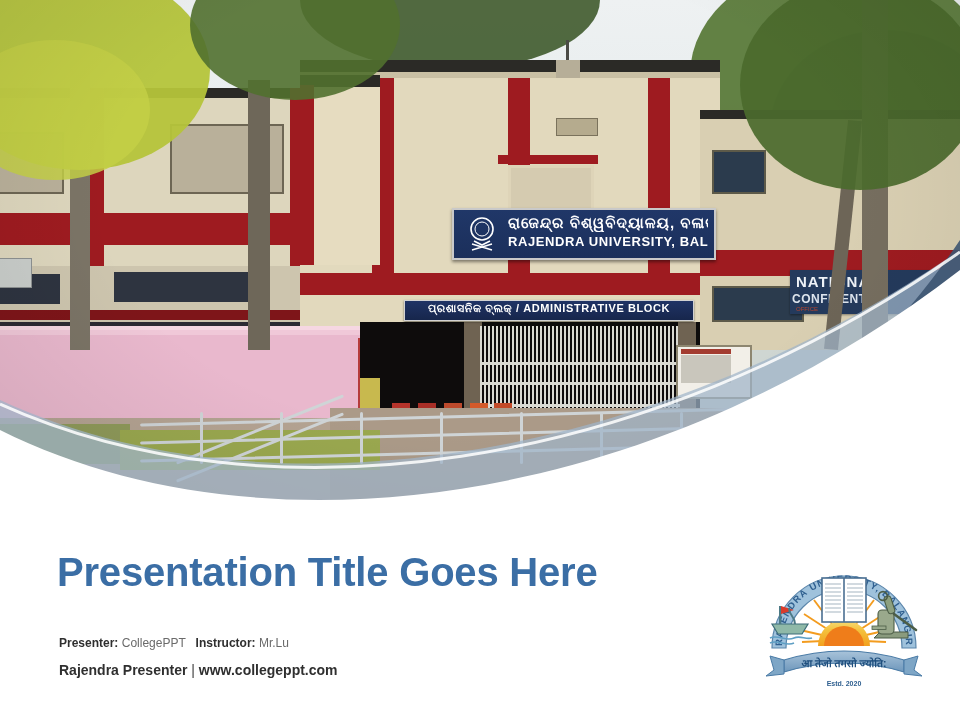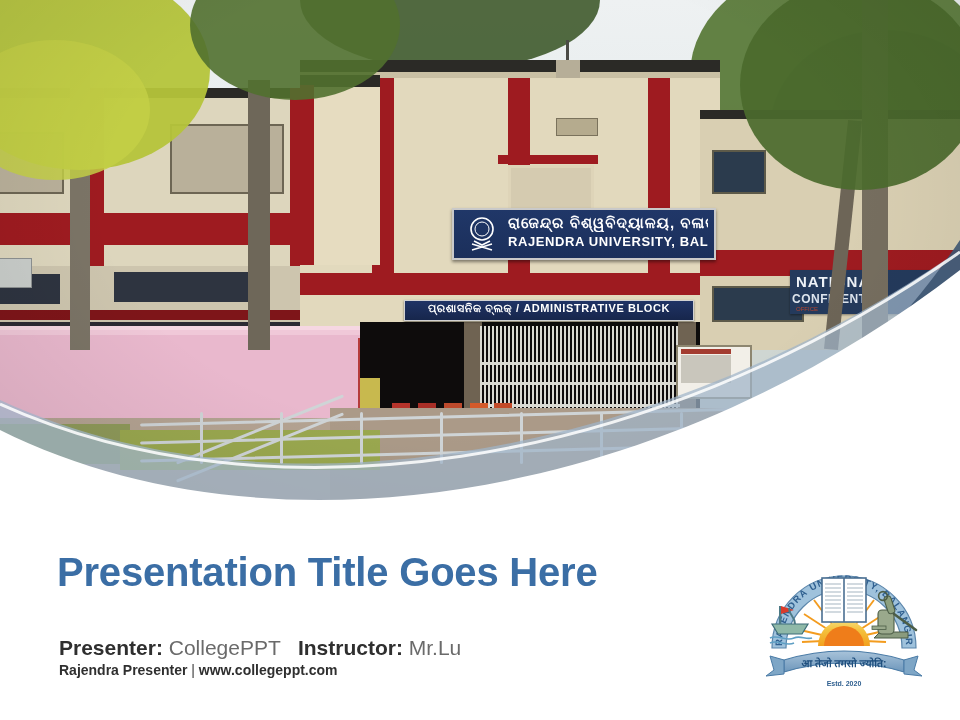--- a/index.html
+++ b/index.html
@@ -136,7 +136,7 @@
   .title{position:absolute;left:57px;top:550px;font-size:40px;font-weight:bold;
     color:#3b6ea5;letter-spacing:-0.2px;white-space:nowrap;
     text-shadow:1px 1px 0 rgba(255,255,255,.85);}
-  .meta{position:absolute;left:59px;top:636px;font-size:21px;color:#3f3f3f;white-space:nowrap;}
+  .meta{position:absolute;left:59px;top:636px;font-size:12px;color:#3f3f3f;white-space:nowrap;}
   .meta2{position:absolute;left:59px;top:662px;font-size:14px;color:#3f3f3f;white-space:nowrap;}
   .meta b, .meta2 b{font-weight:bold;color:#2f2f2f;}
   .meta .light{color:#6a6a6a;font-weight:normal;}

